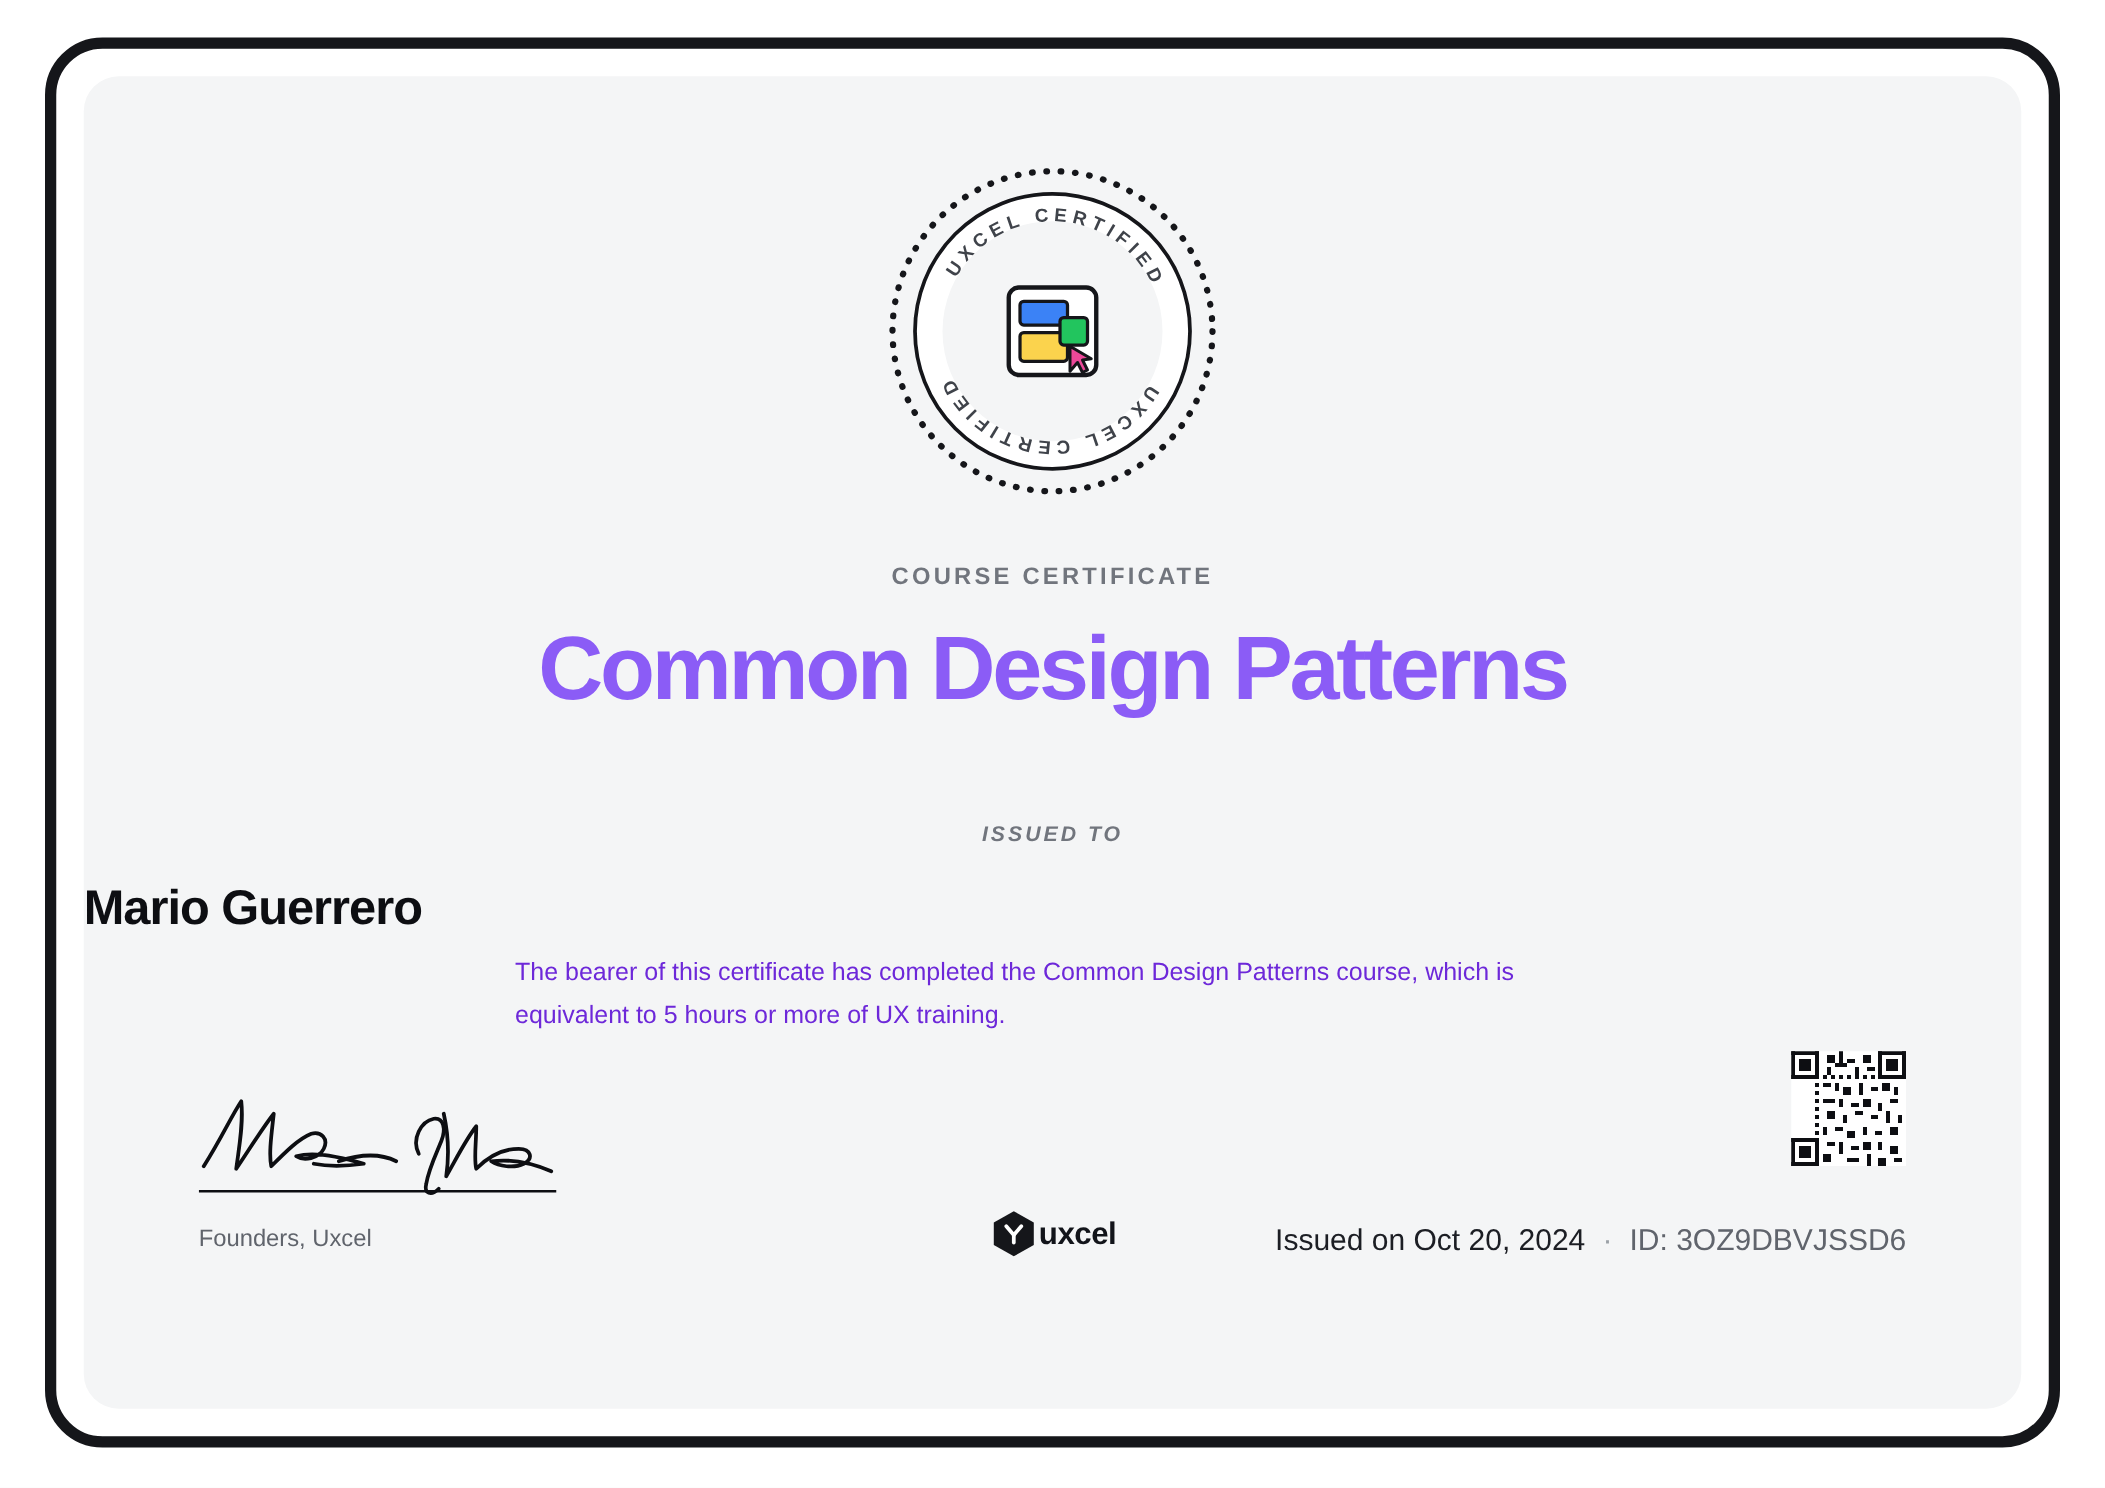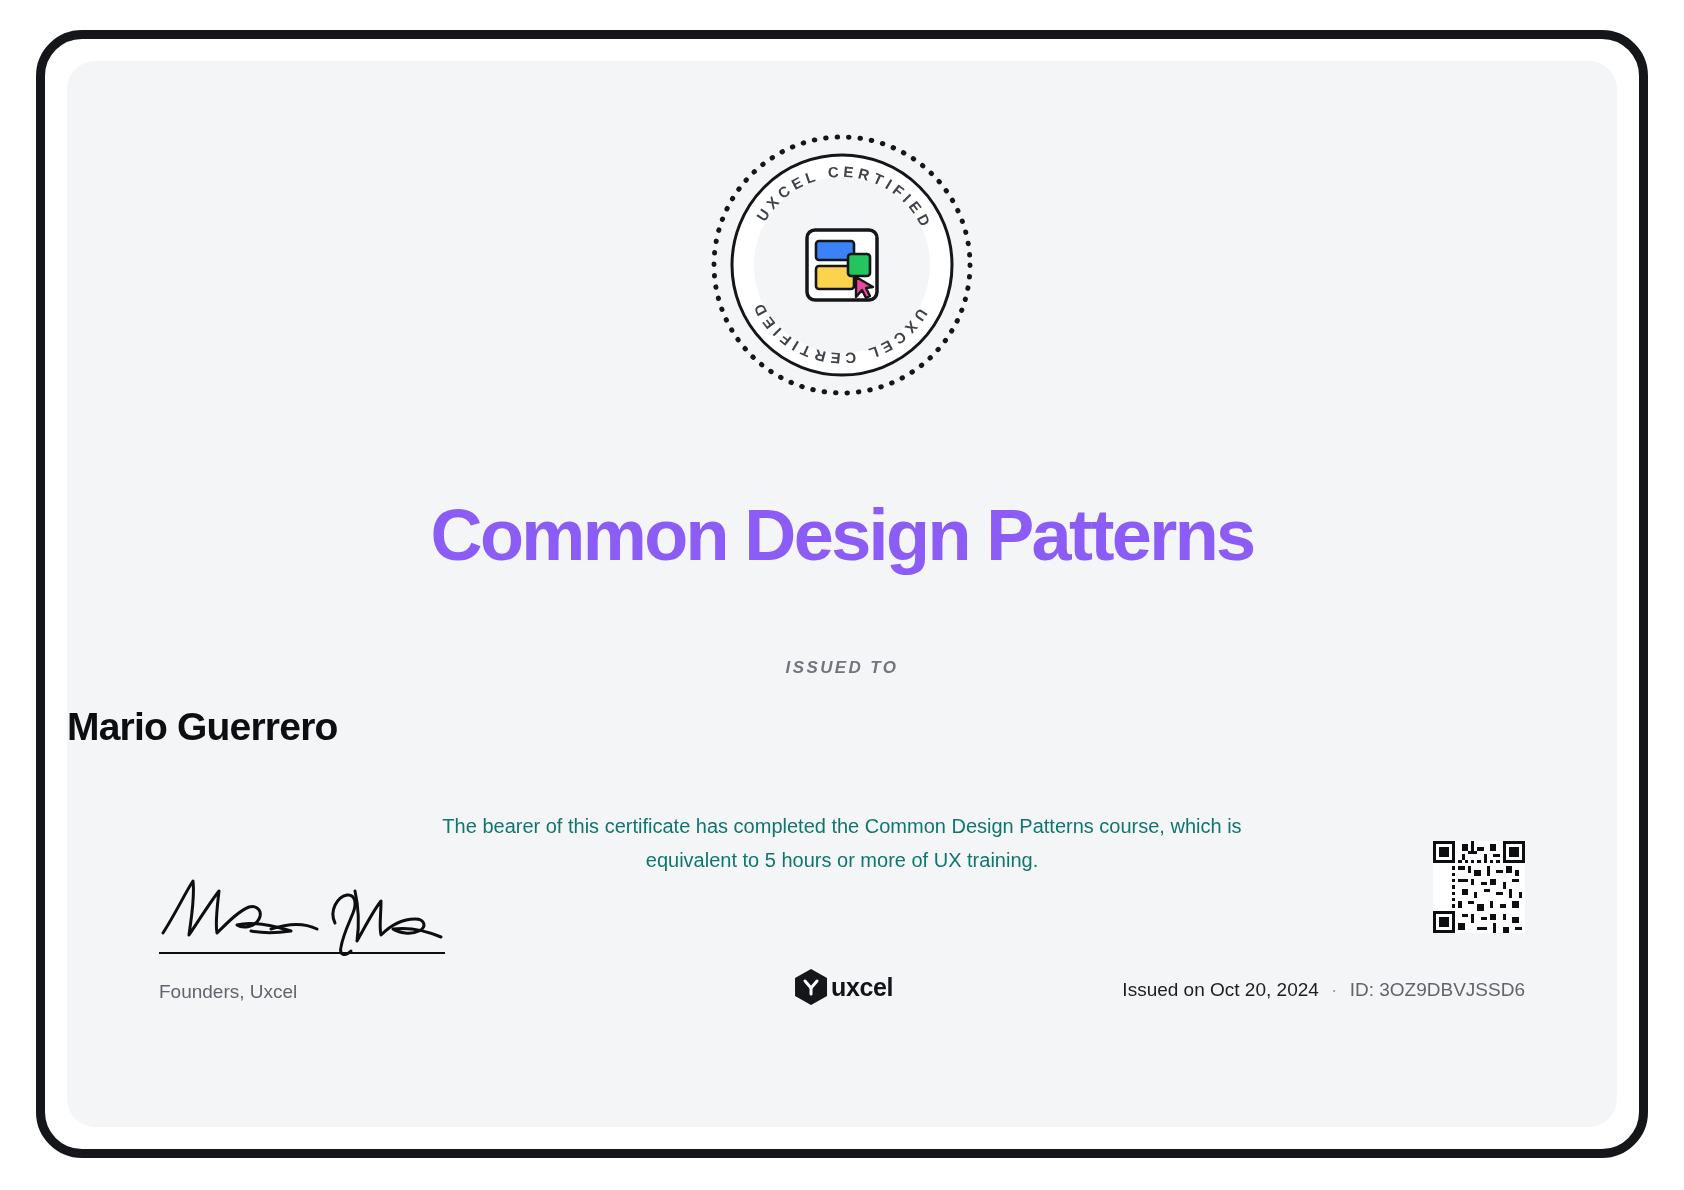--- a/index.html
+++ b/index.html
@@ -190,6 +190,7 @@
       </svg>
     </div>
 
+    <div class="eyebrow">COURSE CERTIFICATE</div>
 
     <div class="course-title">Common Design Patterns</div>
 

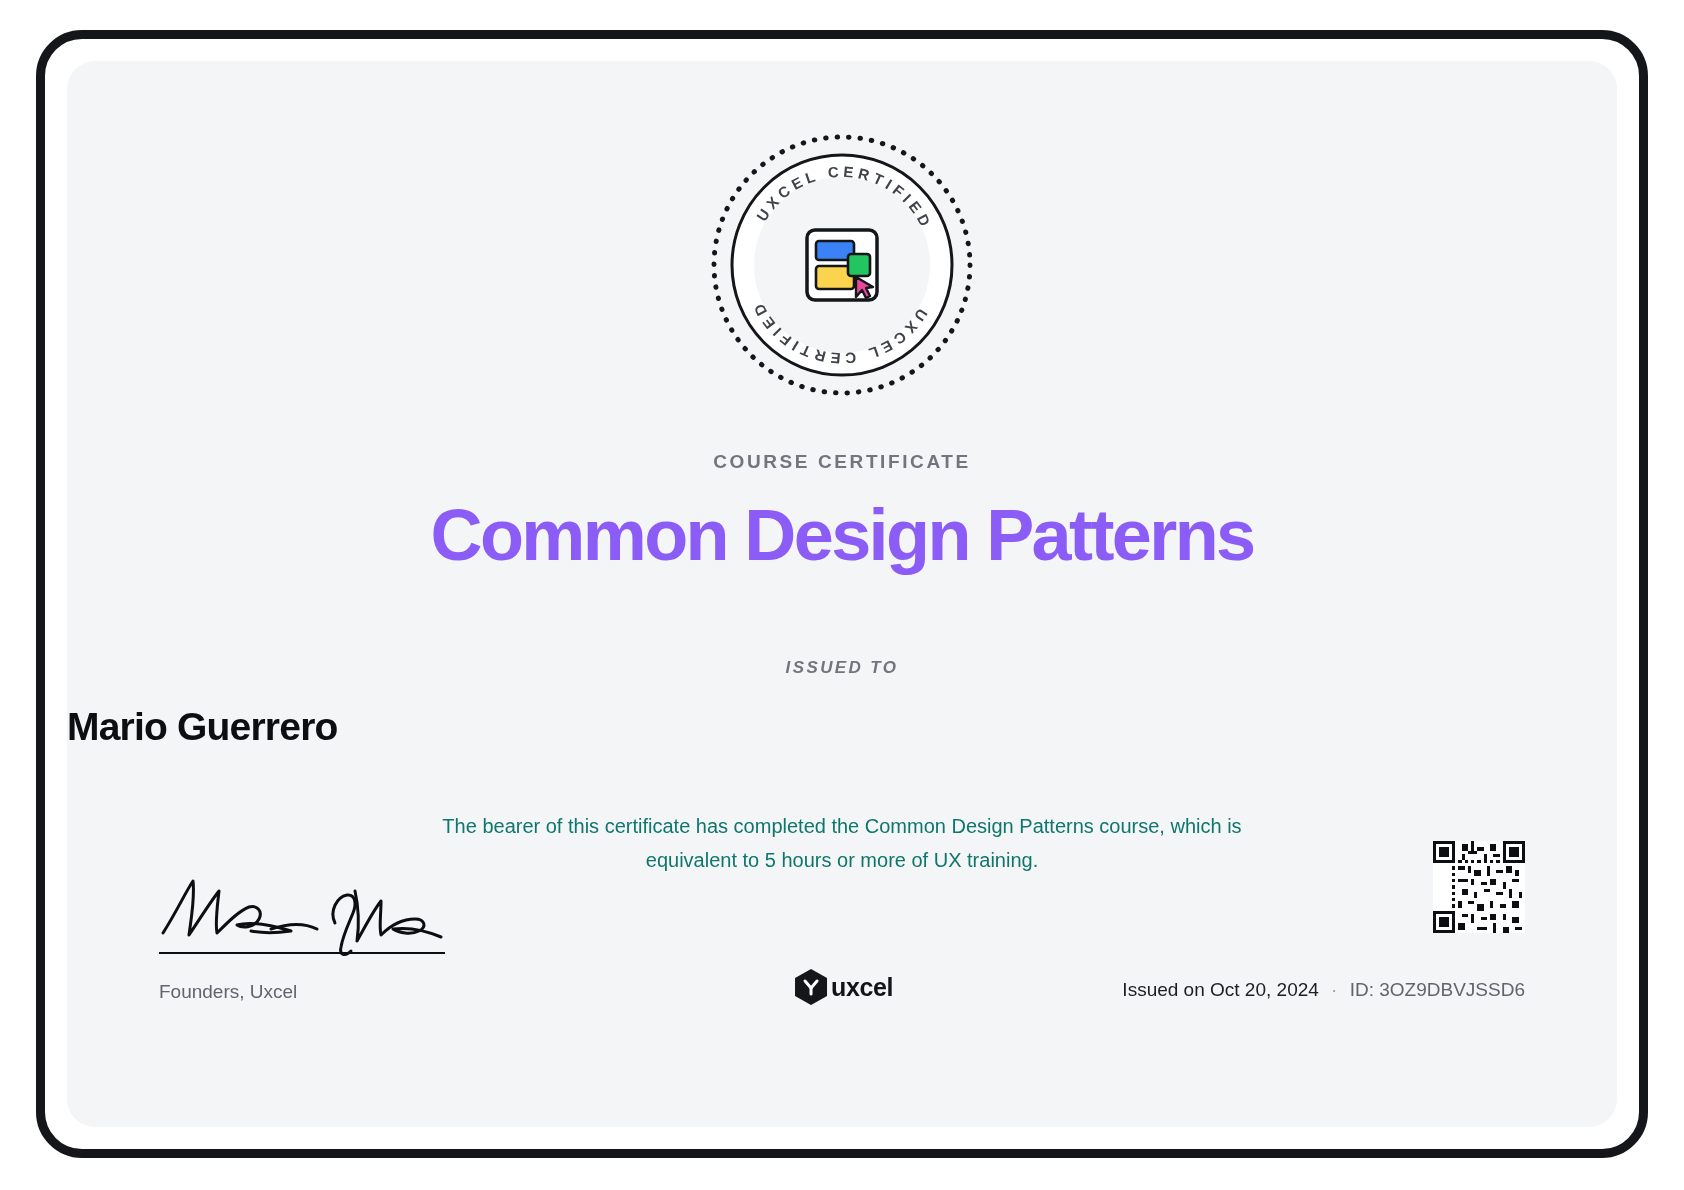--- a/index.html
+++ b/index.html
@@ -95,12 +95,12 @@
     position: absolute;
     left: 50%;
     transform: translateX(-50%);
-    top: 748px;
+    top: 700px;
     width: 860px;
-    text-align: center;
+    text-align: left;
     font-size: 20px;
     line-height: 34px;
-    color: #0f766e;
+    color: #6d28d9;
   }
 
   

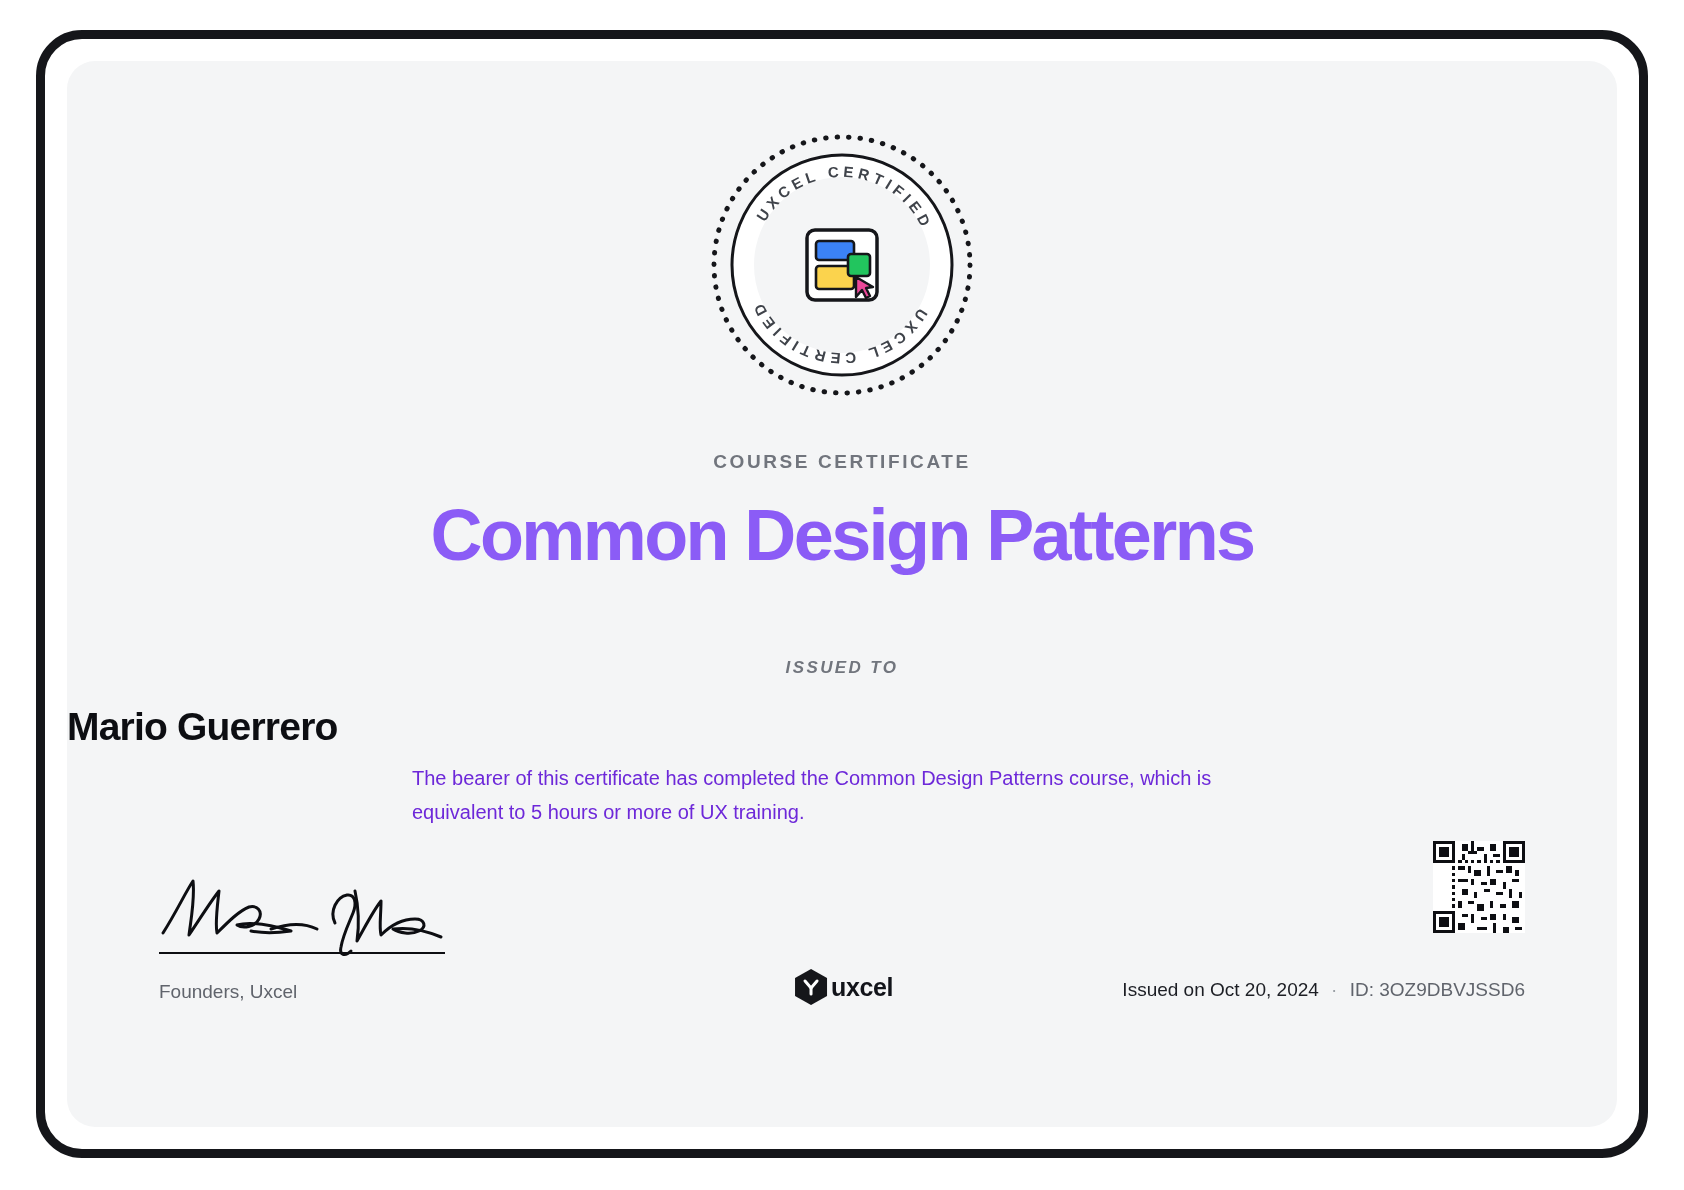--- a/index.html
+++ b/index.html
@@ -139,7 +139,7 @@
     position: absolute;
     right: 92px;
     top: 918px;
-    font-size: 19px;
+    font-size: 24px;
     color: #1c1e24;
     white-space: nowrap;
   }

